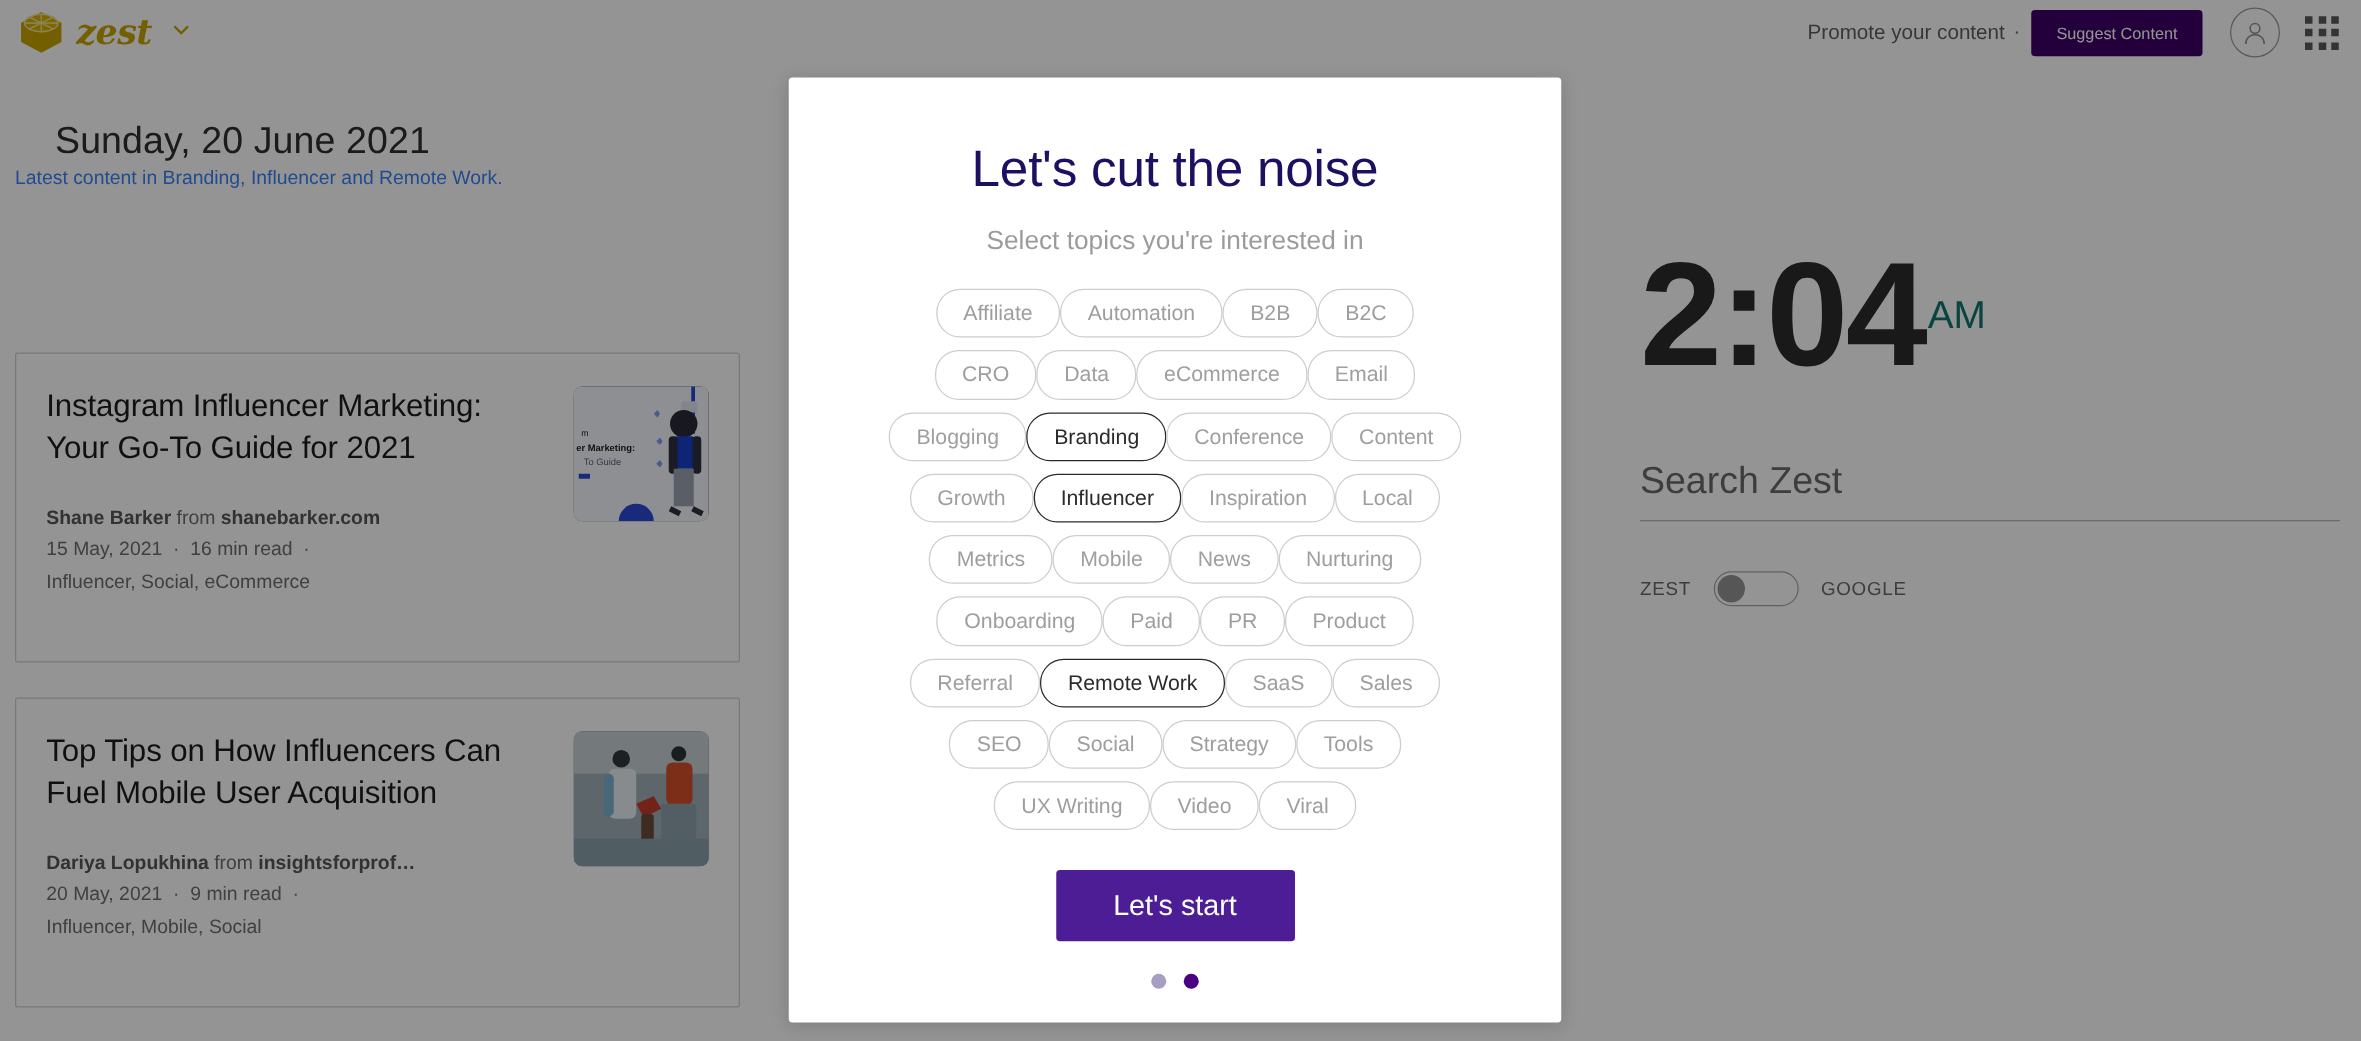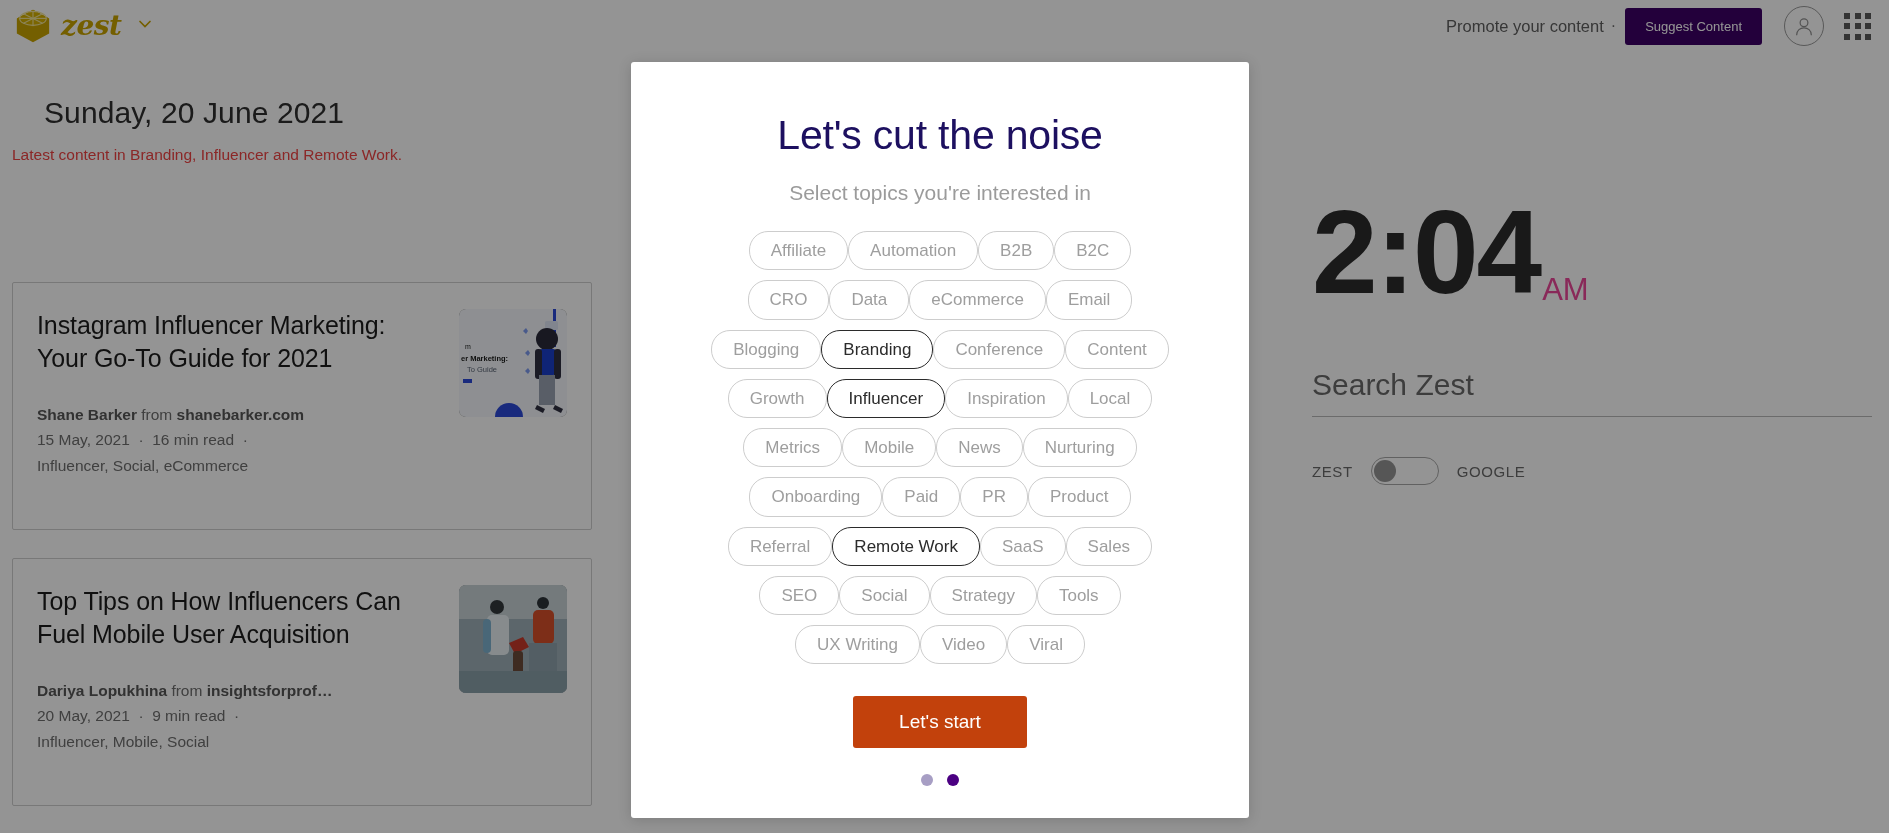--- a/index.html
+++ b/index.html
@@ -92,8 +92,8 @@
     margin-left: 32px;
   }
   .date-sub {
-    margin-top: 16px;
-    font-size: 15.5px; color: #ef4444;
+    margin-top: 4px;
+    font-size: 15.5px; color: #3b82f6;
   }
   .manage-row { margin-top: 28px; font-size: 16px; color: #3f3f3f; }
   .manage-count { font-size: 14px; color: #5a5a5a; }

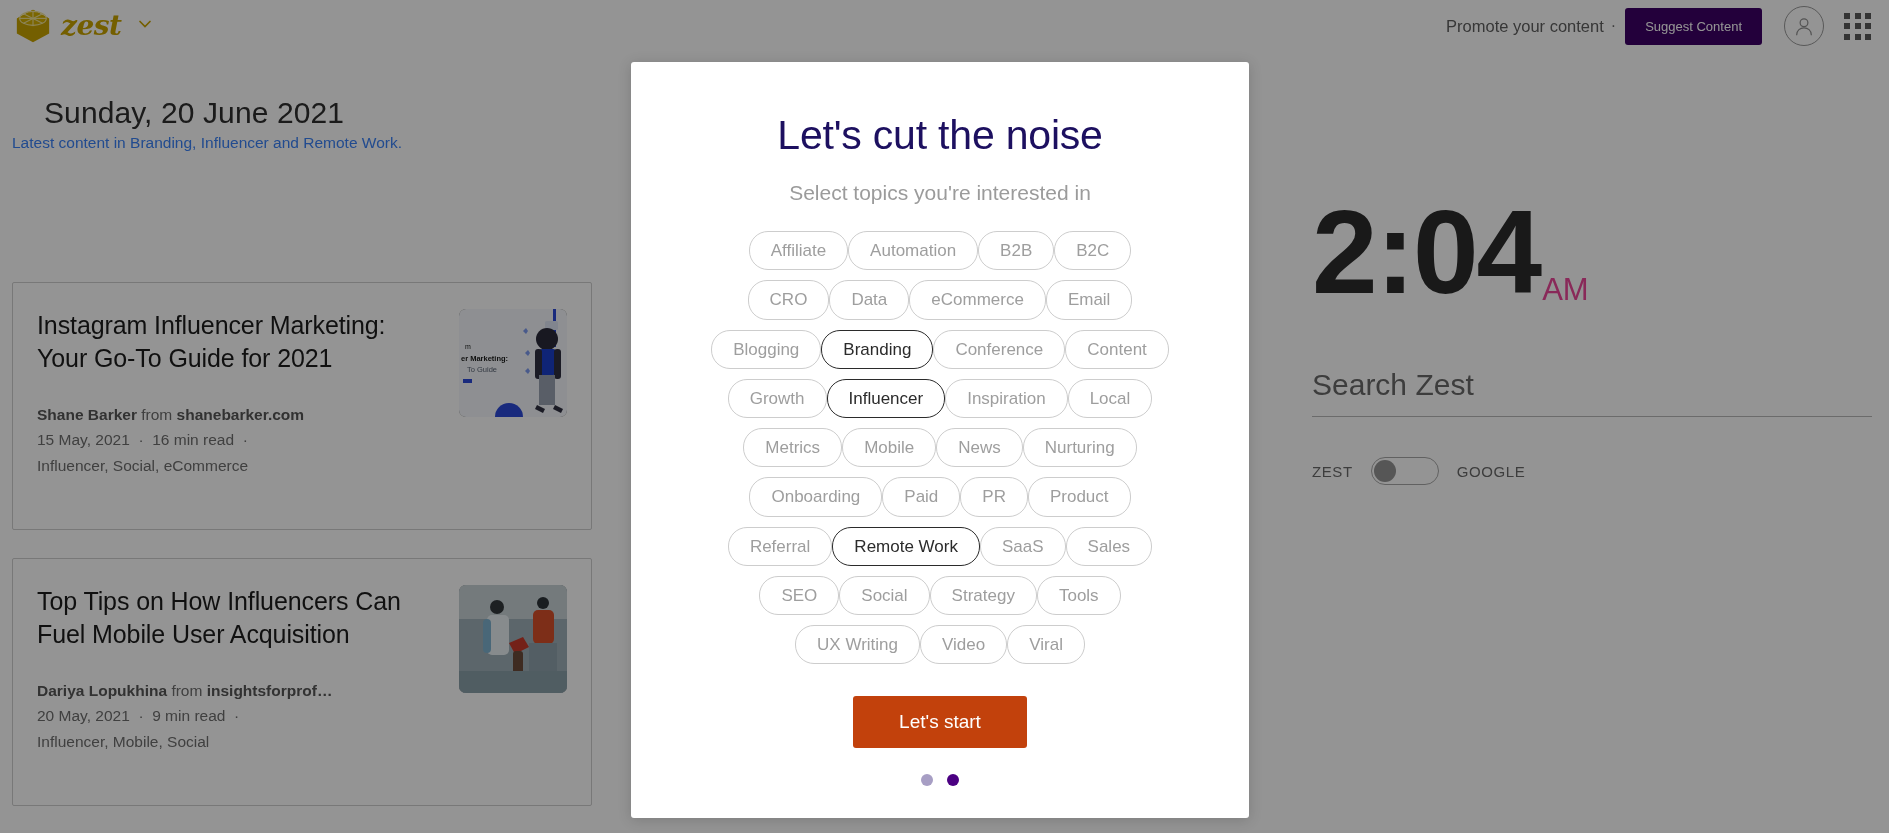--- a/index.html
+++ b/index.html
@@ -139,7 +139,7 @@
     width: 560px;
   }
   .clock {
-    display: flex; align-items: flex-end;
+    display: flex; align-items: center;
   }
   .clock-time {
     font-size: 118px; line-height: 0.95;

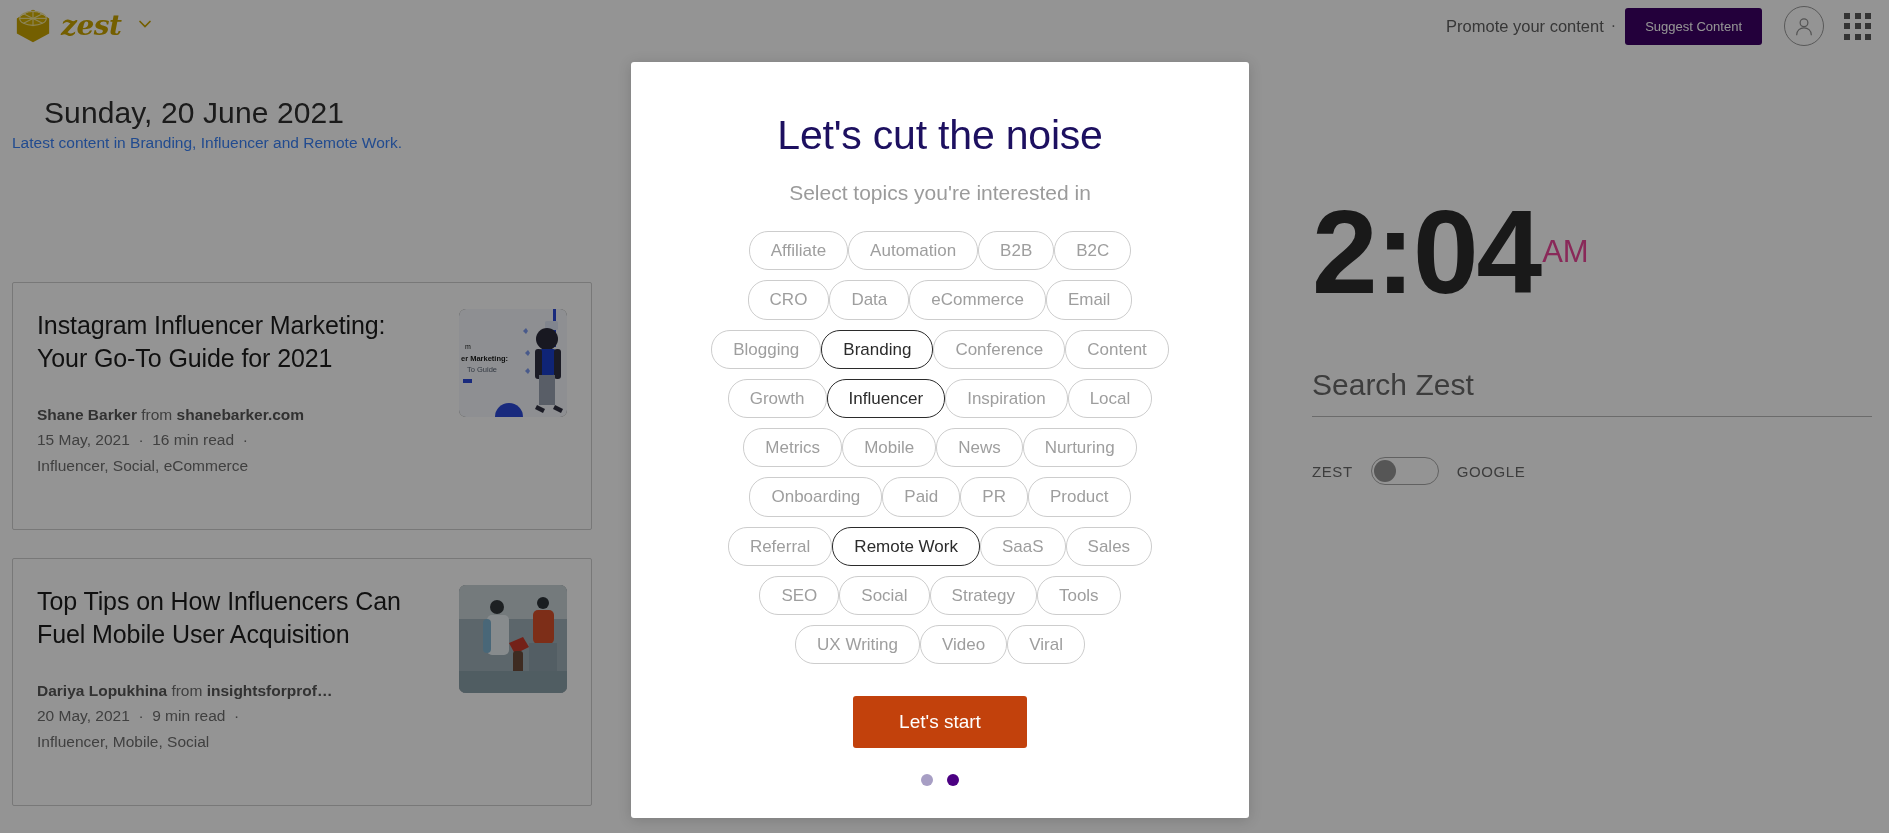--- a/index.html
+++ b/index.html
@@ -147,7 +147,7 @@
     letter-spacing: -2px;
   }
   .clock-ampm {
-    font-size: 31px; color: #ec4899; font-weight: 400;
+    font-size: 31px; color: #0f766e; font-weight: 400;
     margin-left: 2px;
   }
   .search-wrap { margin-top: 60px; }

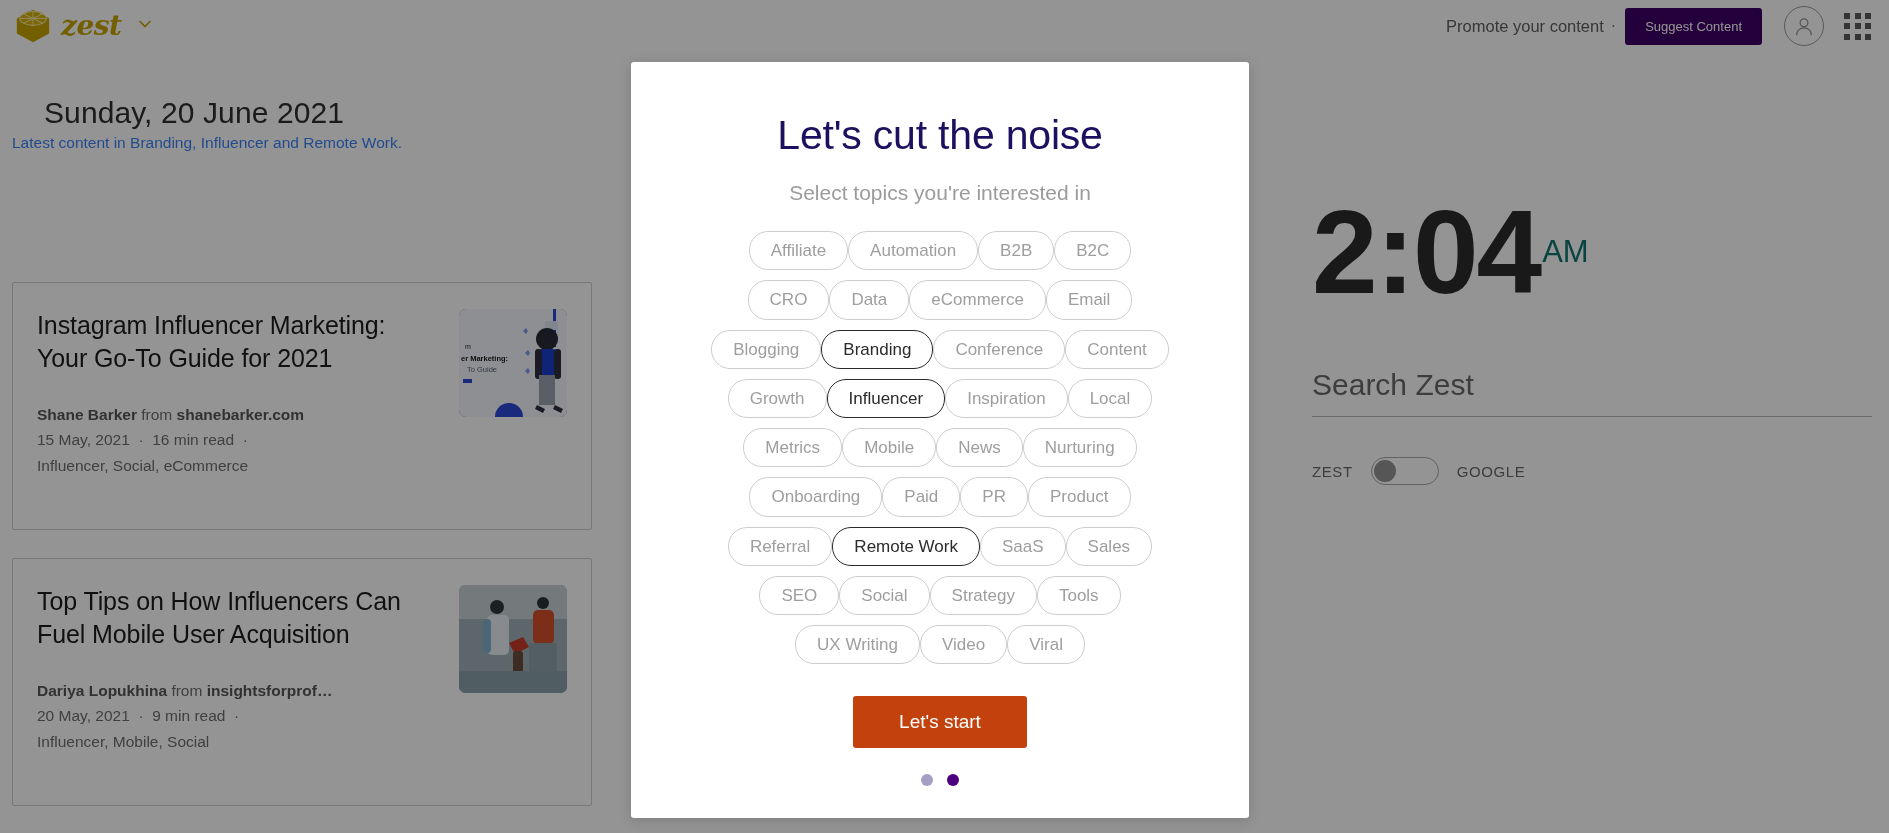--- a/index.html
+++ b/index.html
@@ -227,9 +227,9 @@
   }
   .start-btn {
     margin-top: 32px;
-    background: #c2410c;
+    background: #4c1d95;
     color: #ffffff;
-    font-size: 19px;
+    font-size: 23px;
     border: none; border-radius: 3px;
     padding: 15px 46px;
     cursor: pointer;

